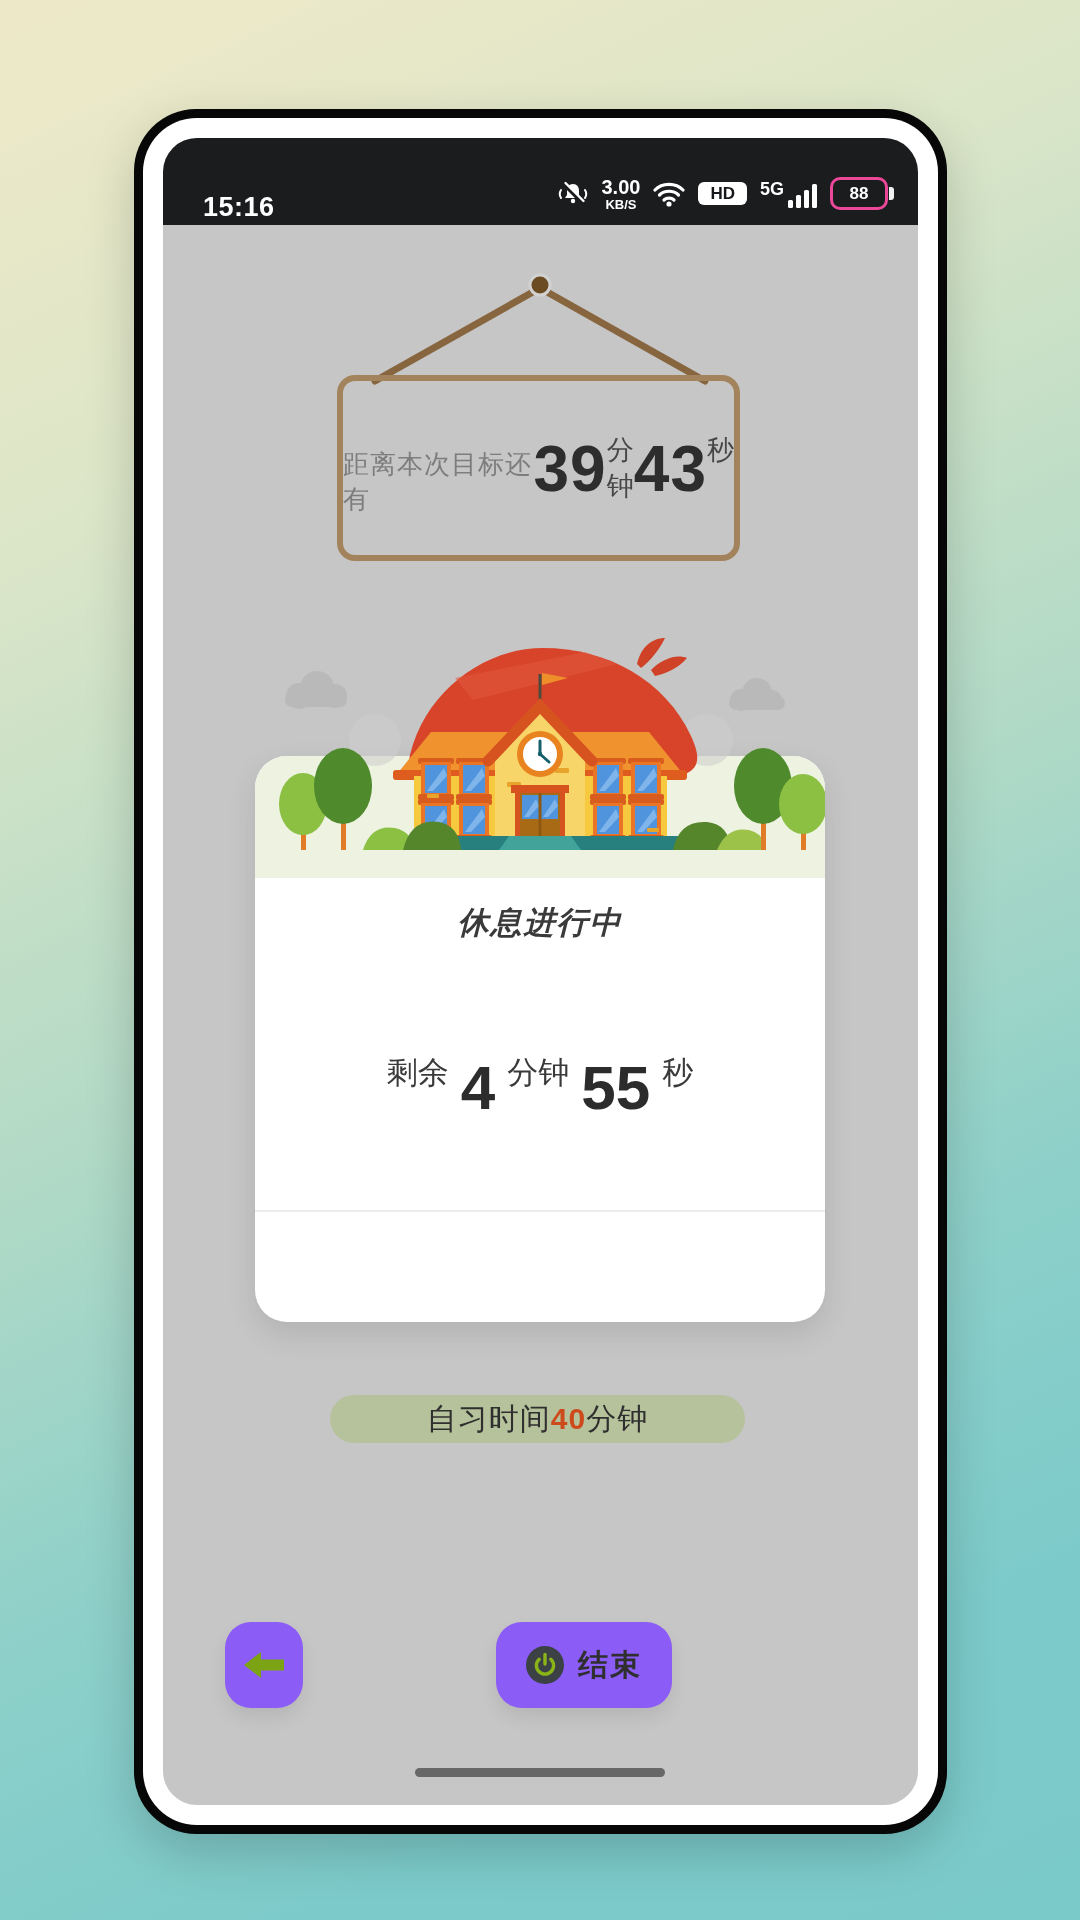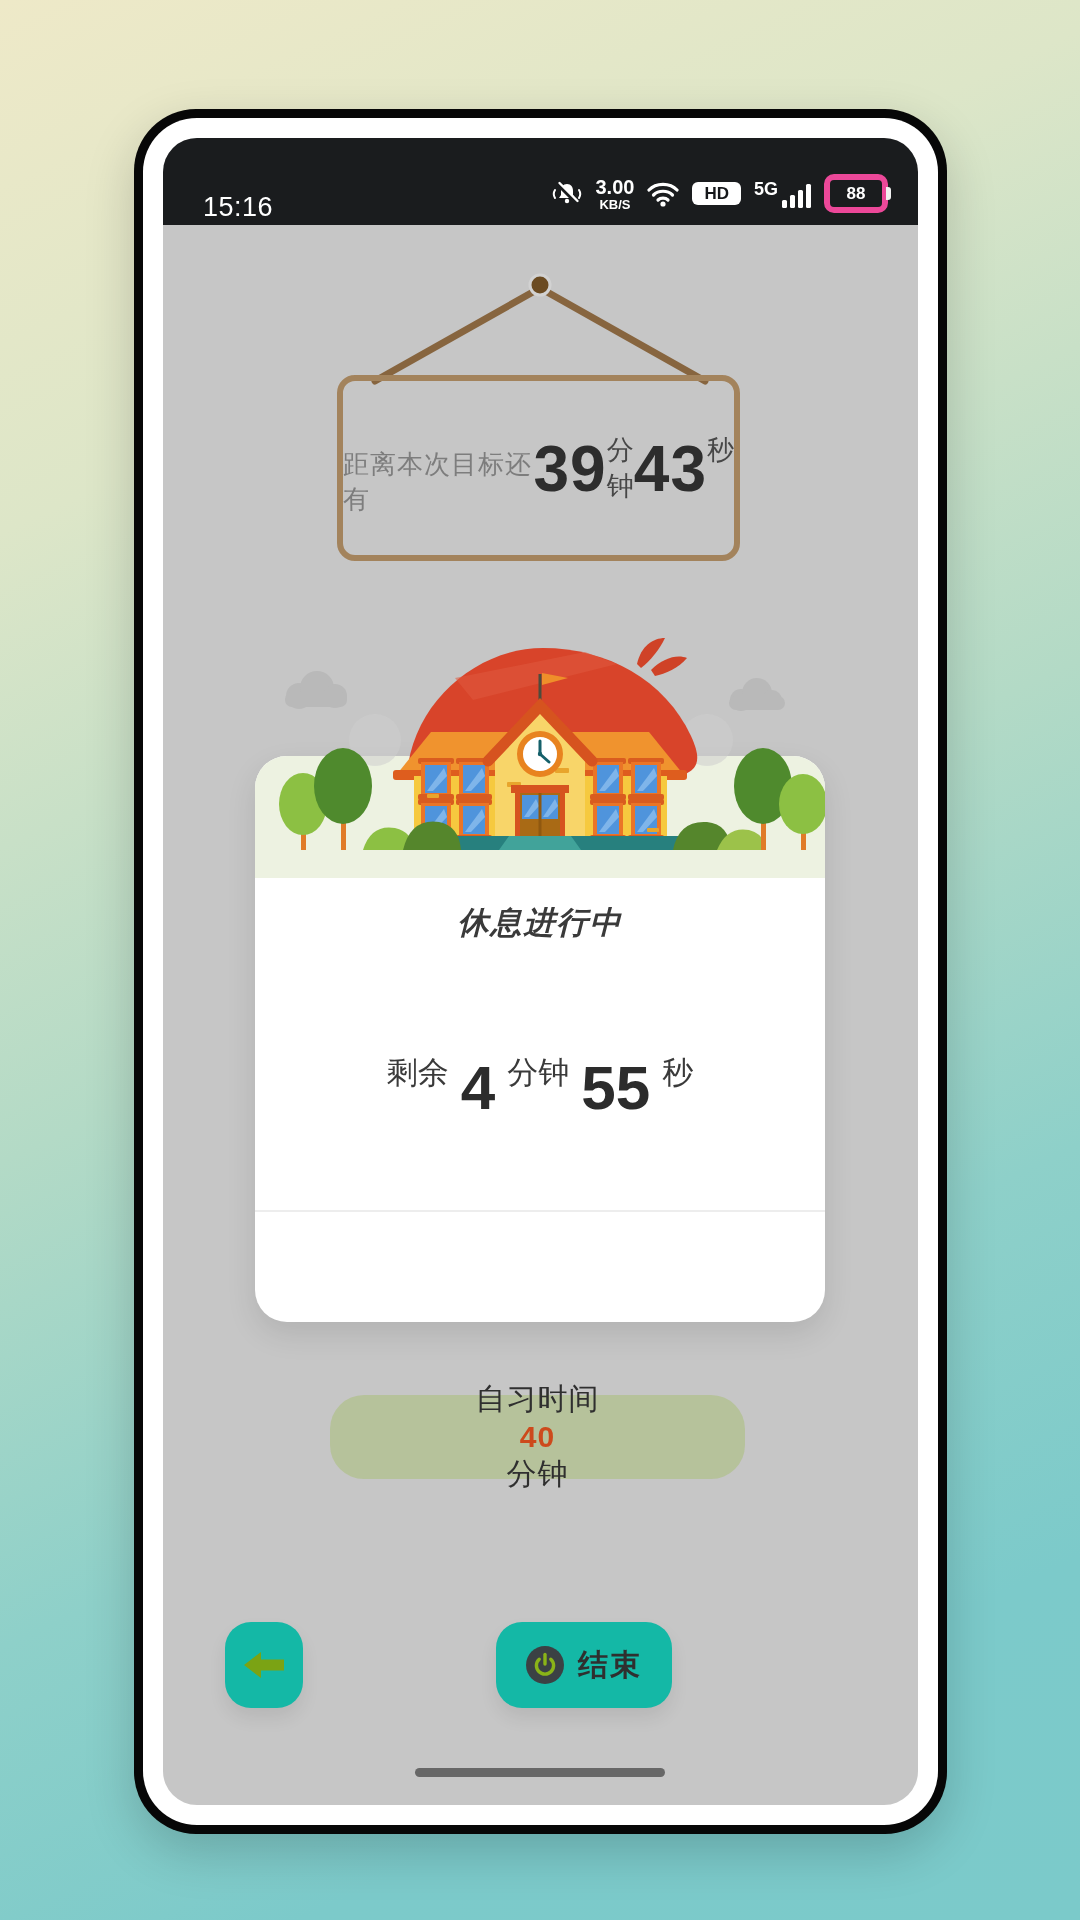--- a/index.html
+++ b/index.html
@@ -24,7 +24,7 @@
     display:flex;align-items:center;justify-content:space-between;
     box-sizing:border-box;padding:24px 30px 0 40px;color:#fff;
   }
-  .sb-time{font-size:27px;font-weight:400;letter-spacing:.5px;margin-top:28px;}
+  .sb-time{font-size:27px;font-weight:700;letter-spacing:.5px;margin-top:28px;}
   .sb-right{display:flex;align-items:center;gap:13px;}
   .sb-speed{display:flex;flex-direction:column;align-items:center;line-height:1;}
   .sb-speed .v{font-size:20px;font-weight:700;}

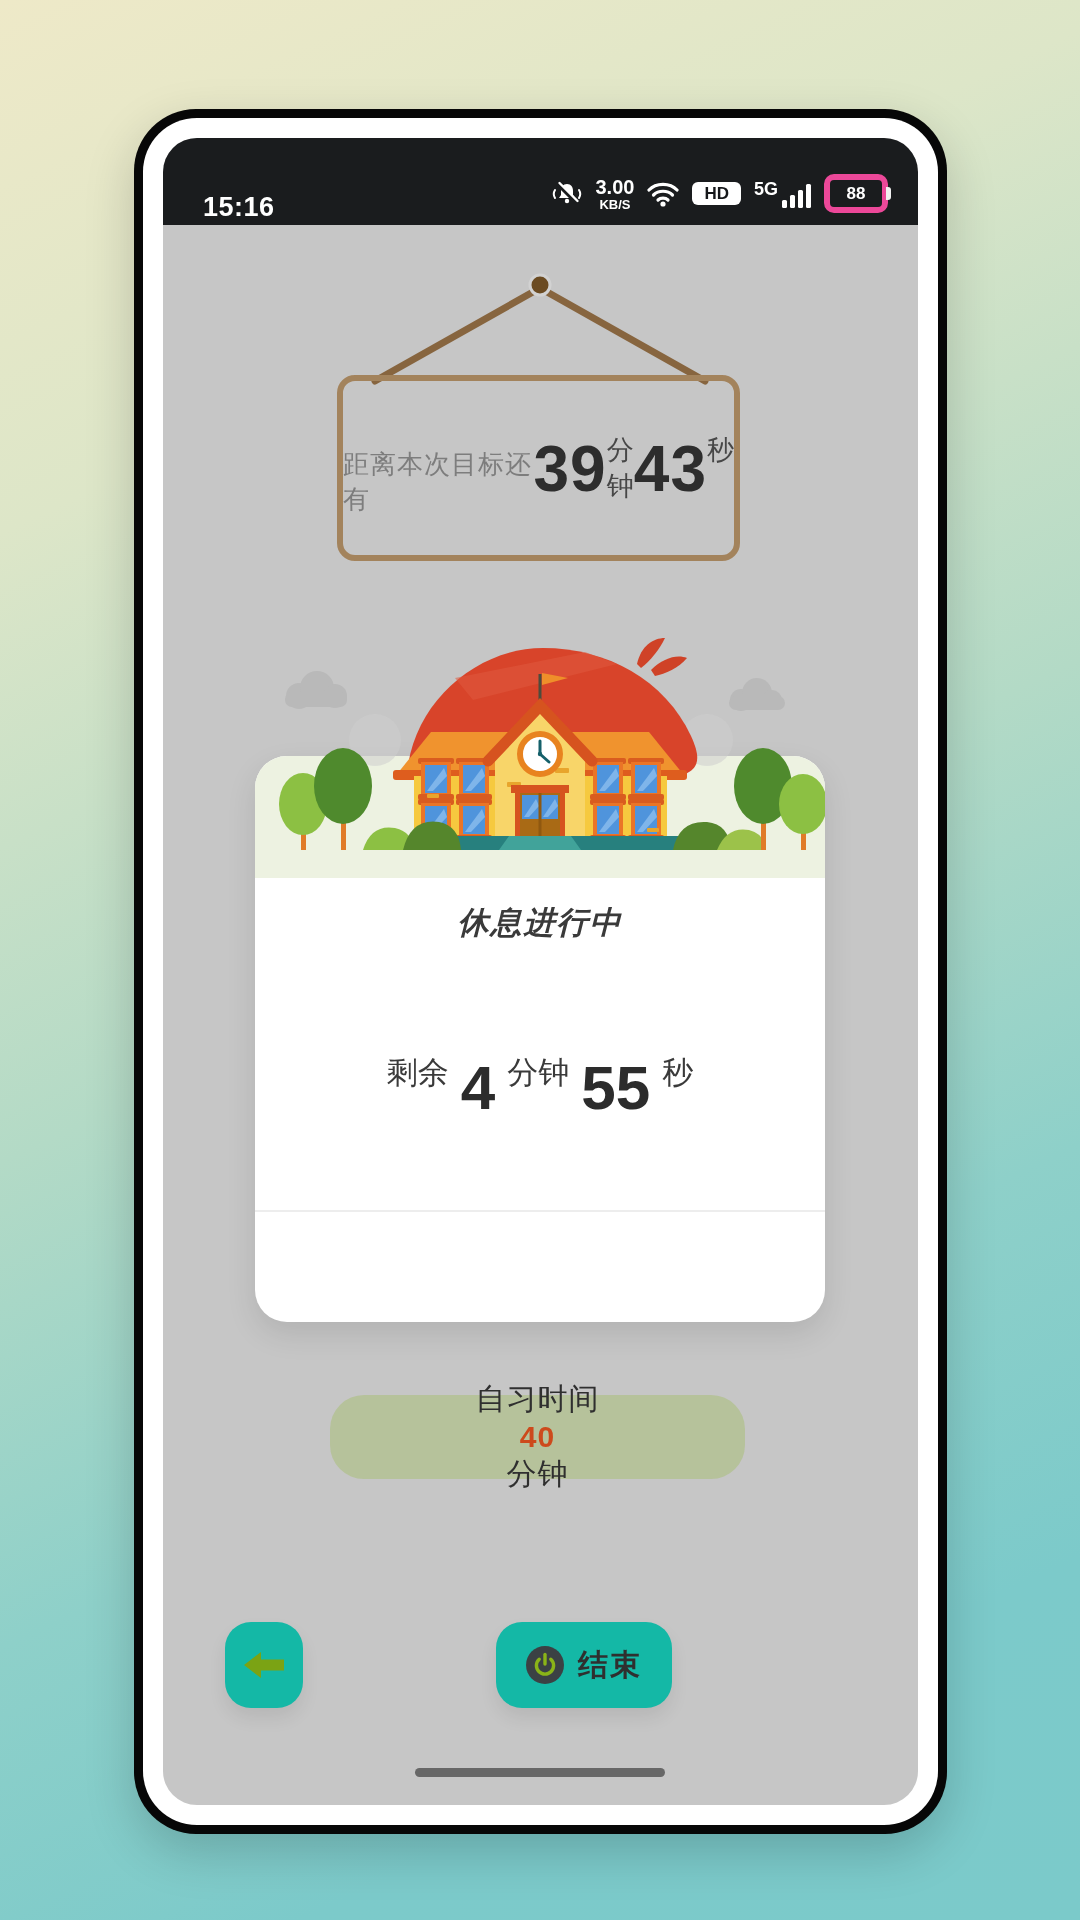--- a/index.html
+++ b/index.html
@@ -36,7 +36,7 @@
   .bars i{display:block;width:5px;background:#fff;border-radius:1.5px;}
   .b1{height:8px;}.b2{height:13px;}.b3{height:18px;}.b4{height:24px;}
   .battery{
-    position:relative;width:52px;height:27px;border:6px solid #ec4899;border-radius:10px;
+    position:relative;width:52px;height:27px;border:3px solid #ec4899;border-radius:10px;
     display:flex;align-items:center;justify-content:center;font-size:17px;font-weight:600;
   }
   .battery::after{content:"";position:absolute;right:-9px;top:7px;width:5px;height:13px;background:#f1f1f1;border-radius:0 3px 3px 0;}

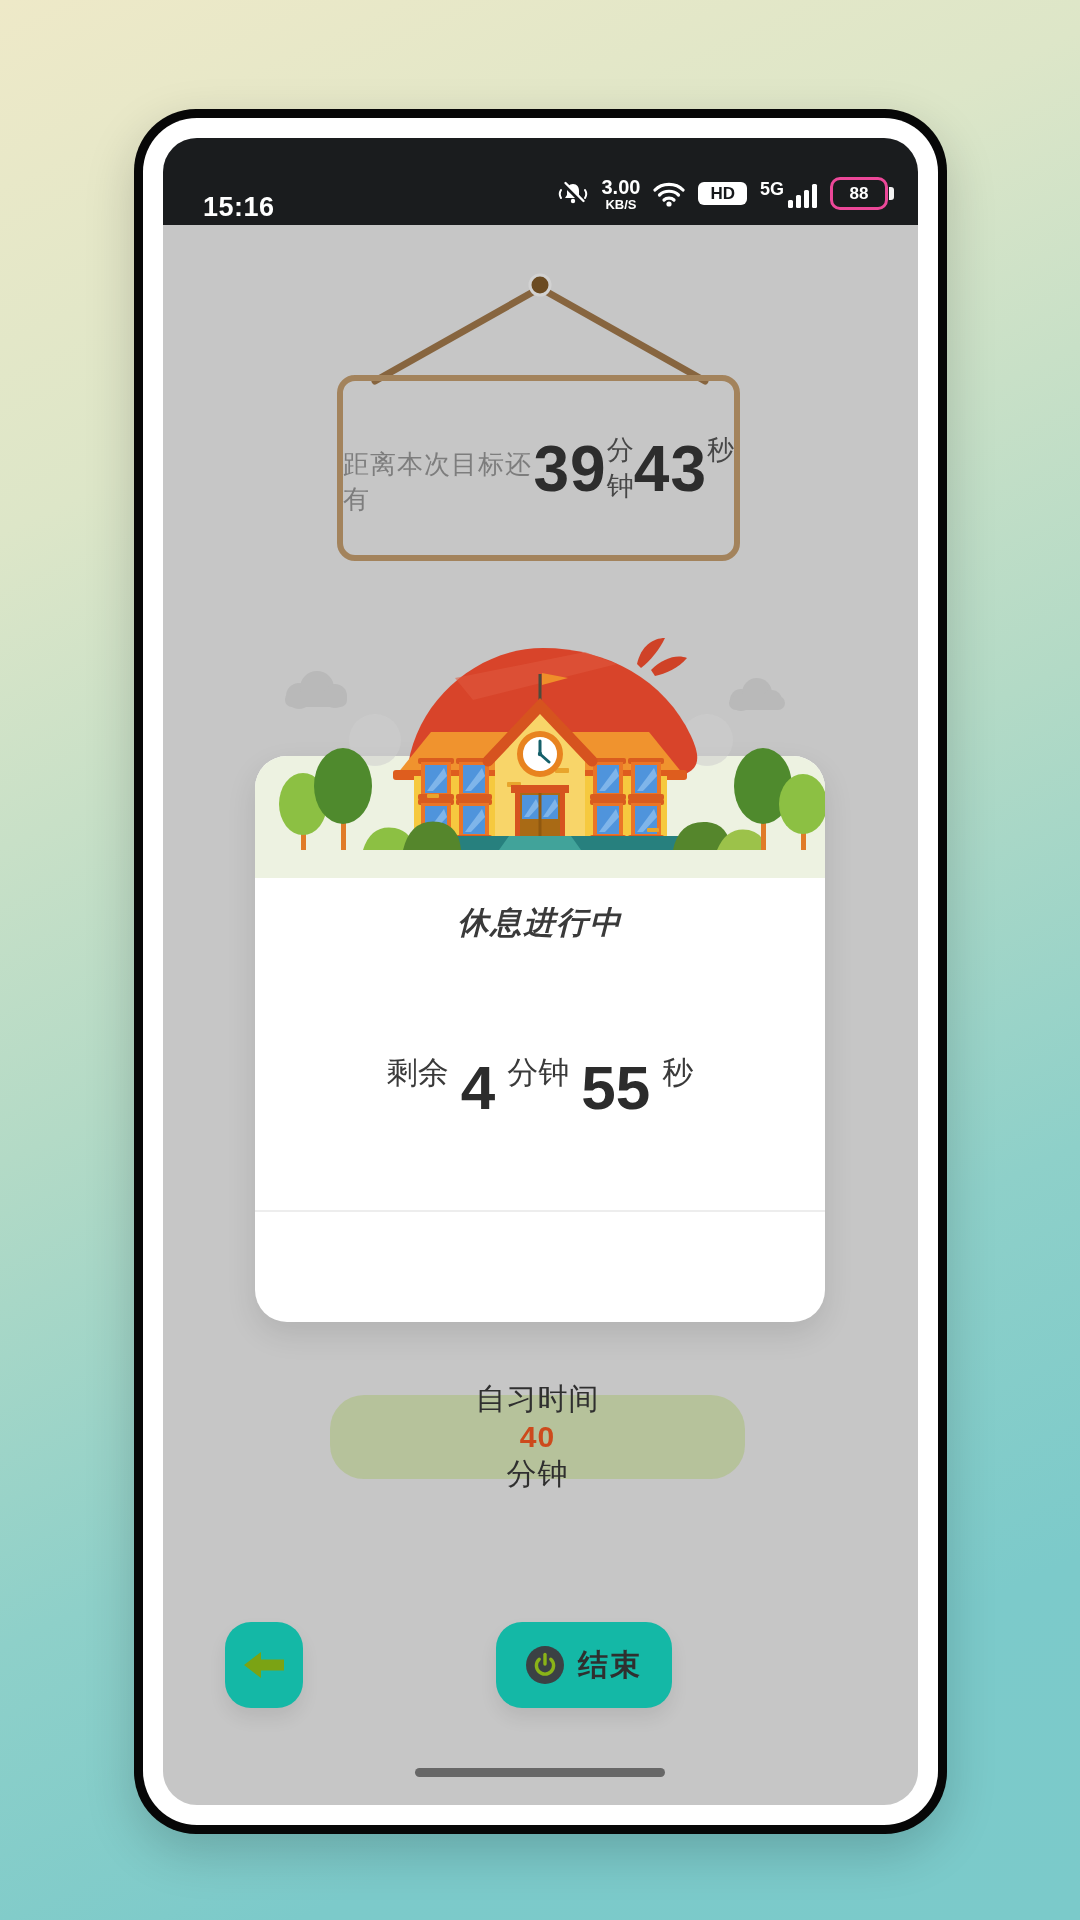--- a/index.html
+++ b/index.html
@@ -66,8 +66,8 @@
   .continue-btn{position:absolute;top:490px;width:100%;text-align:center;font-size:33px;font-weight:600;color:#78a015;letter-spacing:2px;cursor:pointer;}
   
   .pill{
-    position:absolute;left:167px;top:1257px;width:415px;height:84px;background:#b6c29b;border-radius:34px;
-    display:flex;align-items:center;justify-content:center;font-size:30px;color:#2f2f2f;letter-spacing:1px;flex-direction:column;
+    position:absolute;left:167px;top:1257px;width:415px;height:48px;background:#b6c29b;border-radius:34px;
+    display:flex;align-items:center;justify-content:center;font-size:30px;color:#2f2f2f;letter-spacing:1px;
   }
   .pill .hot{color:#cd4a1c;font-weight:700;}
   

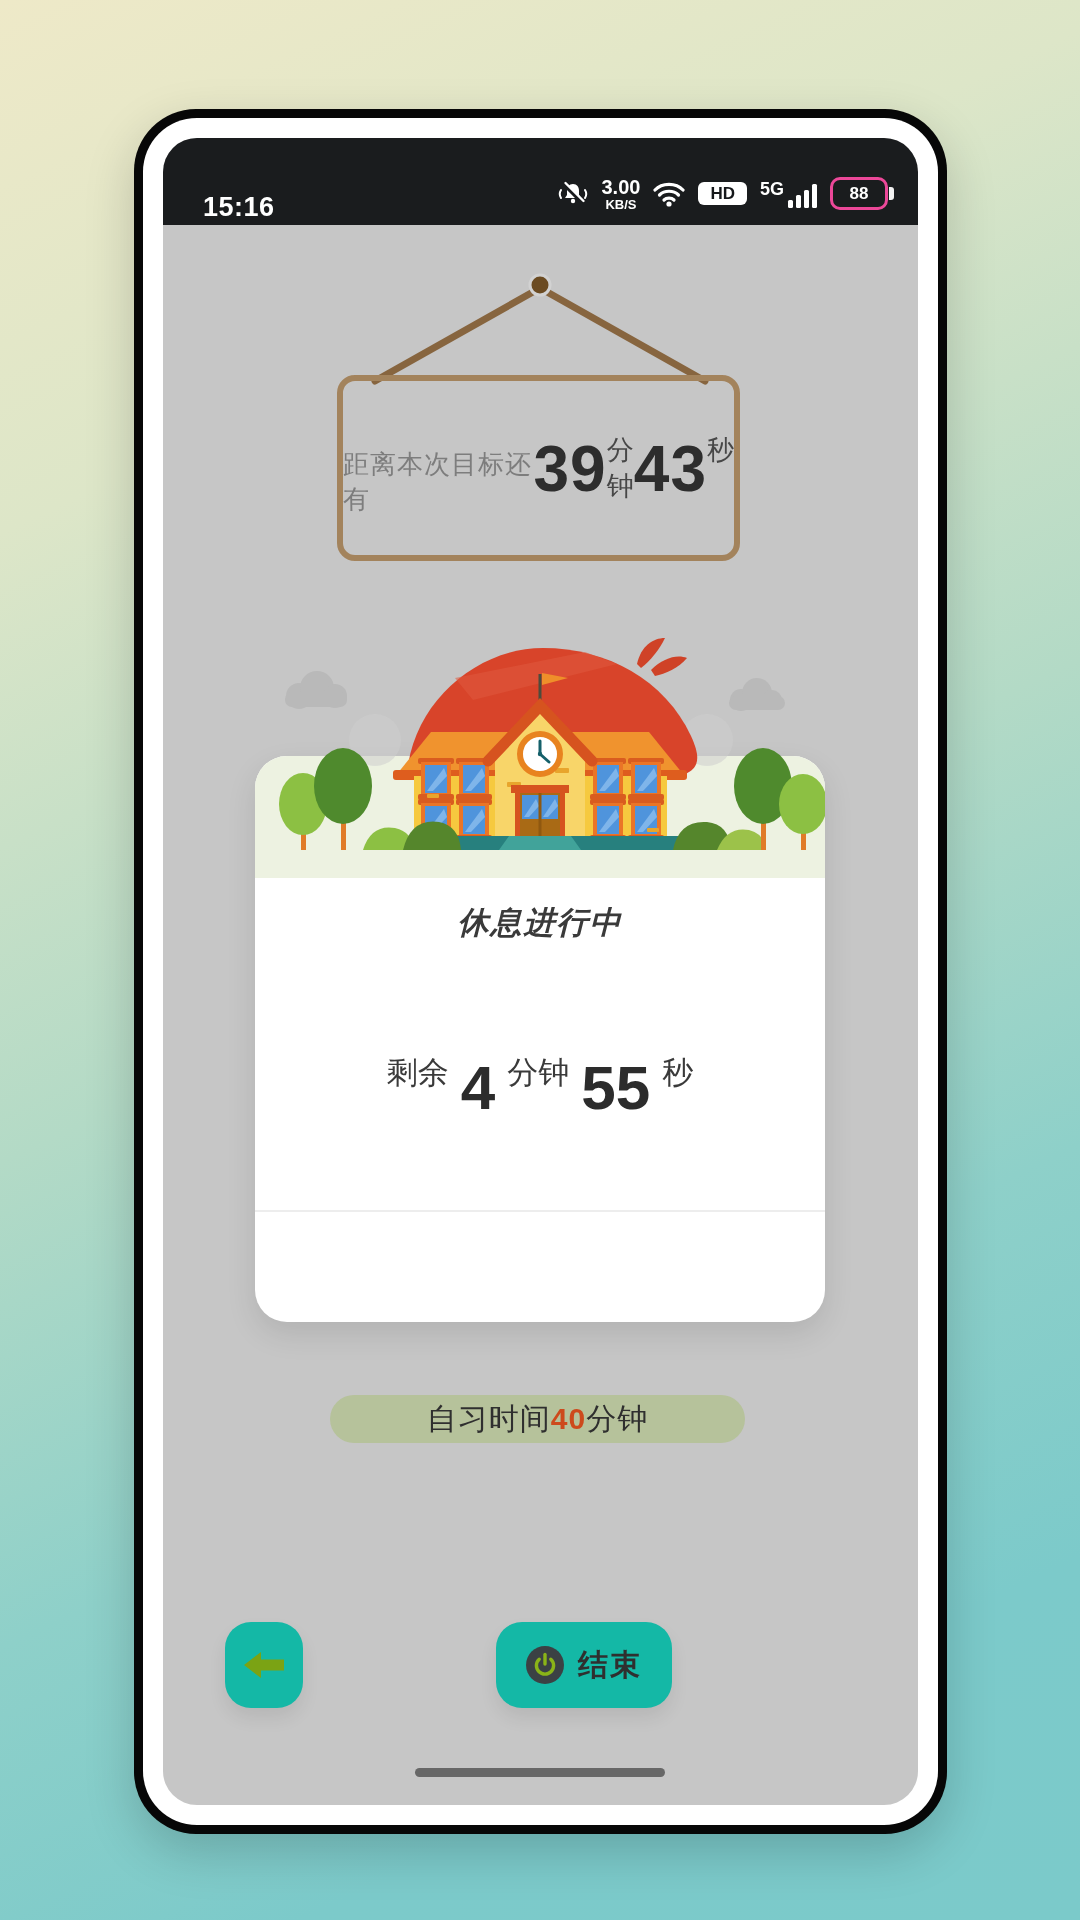--- a/index.html
+++ b/index.html
@@ -72,7 +72,7 @@
   .pill .hot{color:#cd4a1c;font-weight:700;}
   
   .fbtn{
-    position:absolute;top:1484px;height:86px;background:#14b8a6;border-radius:26px;
+    position:absolute;top:1484px;height:86px;background:#8b5cf6;border-radius:26px;
     box-shadow:0 10px 18px rgba(0,0,0,.08);display:flex;align-items:center;justify-content:center;gap:14px;cursor:pointer;
   }
   .fbtn .lbl{font-size:30px;font-weight:600;color:#2f2f2f;letter-spacing:2px;}

